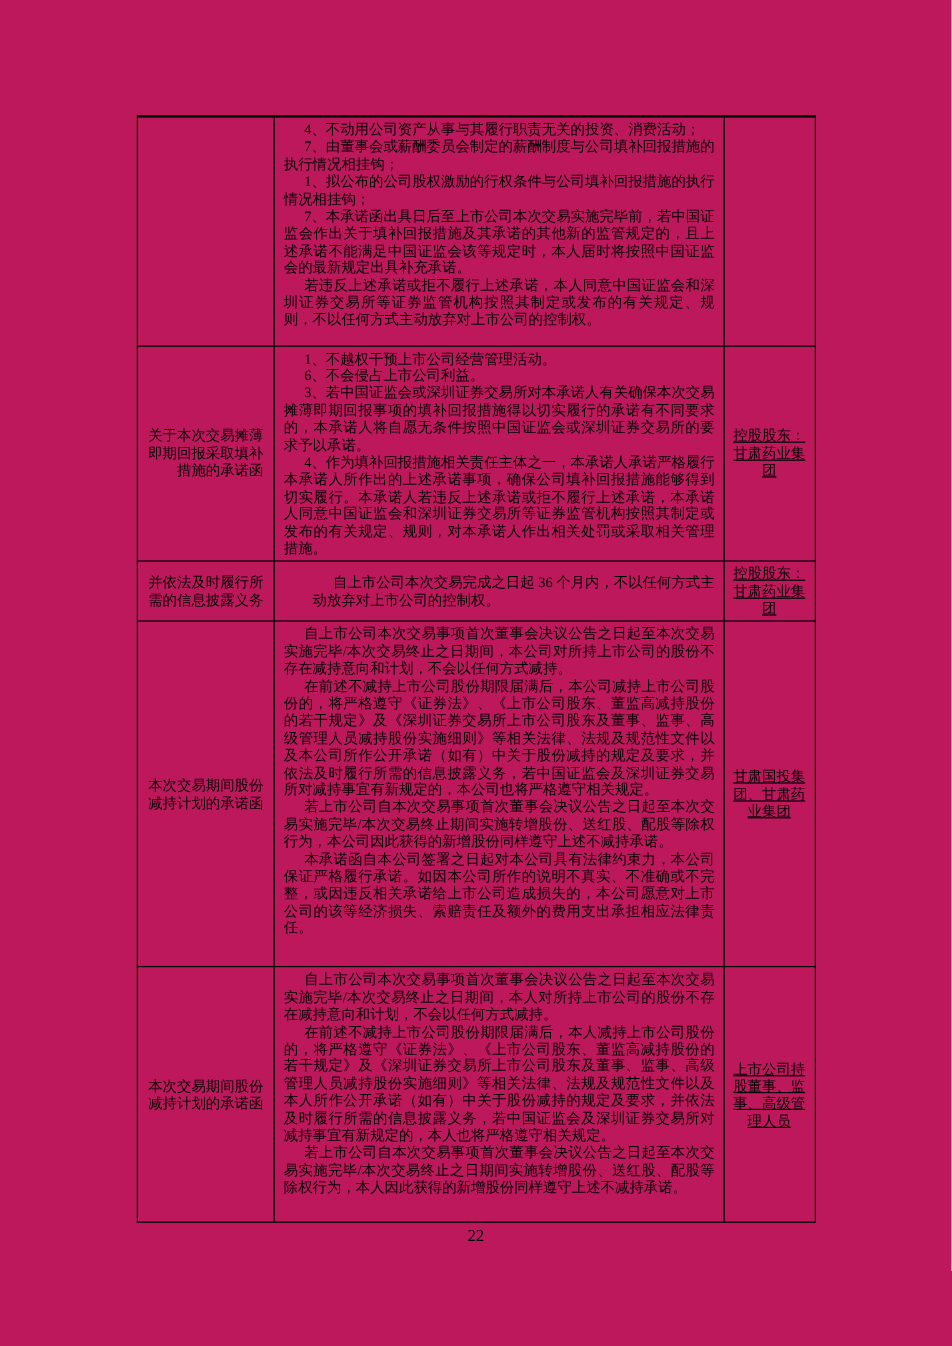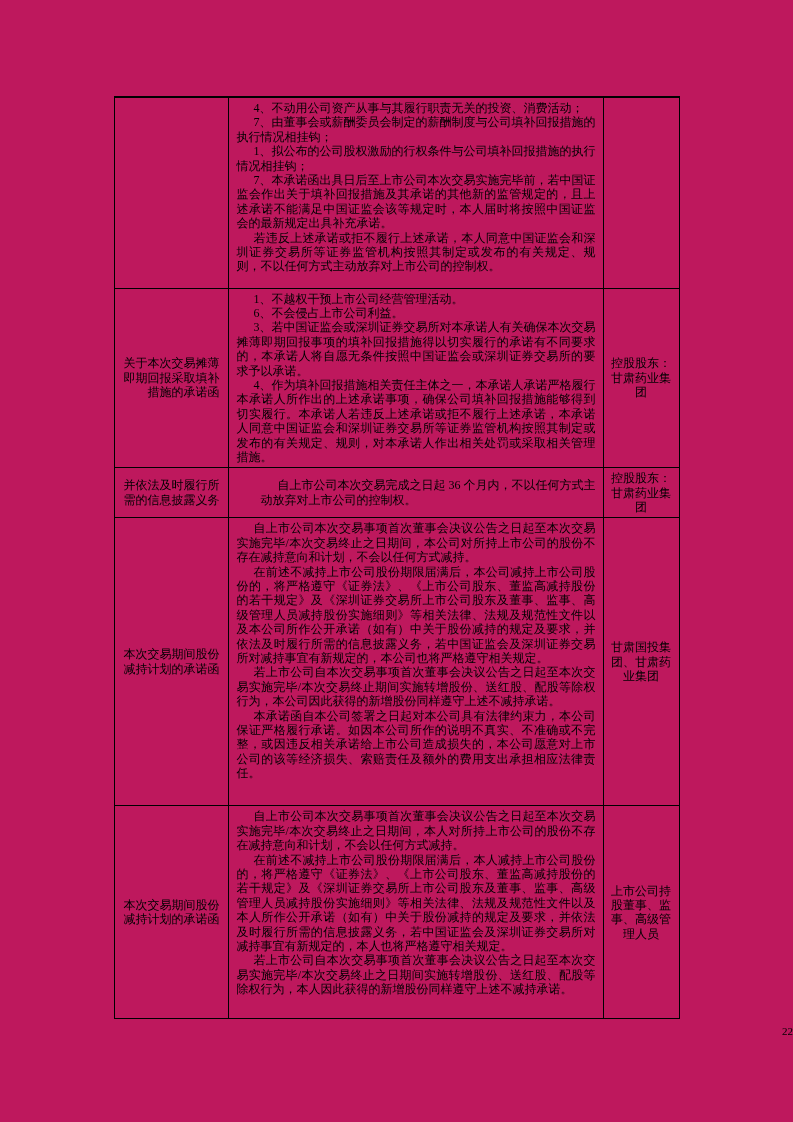--- a/index.html
+++ b/index.html
@@ -45,6 +45,7 @@
     text-align: center;
     vertical-align: middle;
     padding: 2px 7px;
+    text-decoration: underline;
   }
   tr.r0 { height: 191px; }
   tr.r1 { height: 172px; }

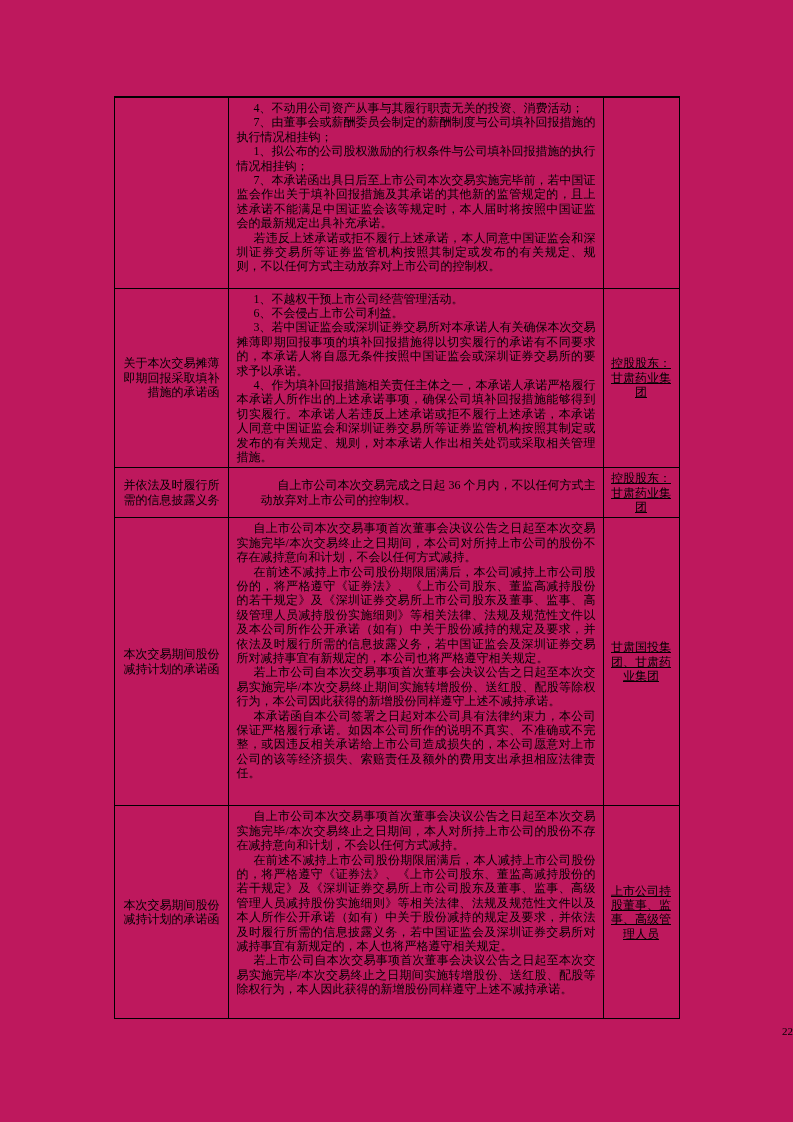--- a/index.html
+++ b/index.html
@@ -55,9 +55,9 @@
   tr.r5 { height: 213px; }
   tr.r2 td.body, tr.r3 td.body { vertical-align: middle; padding-left: 32px; }
   .pagenum {
-    text-align: right;
+    text-align: center;
     margin-top: 5px;
-    font-size: 11px;
+    font-size: 14px;
     line-height: 14px;
   }
 </style>

